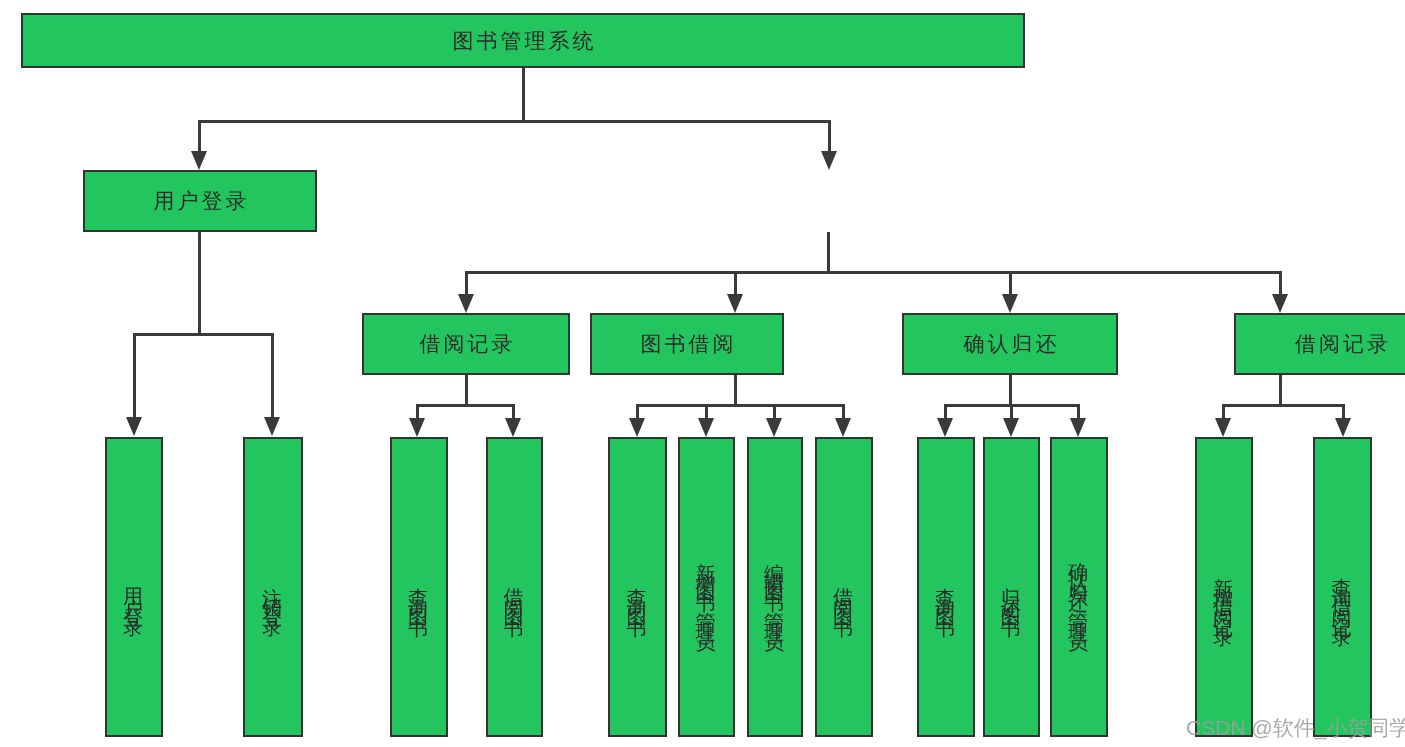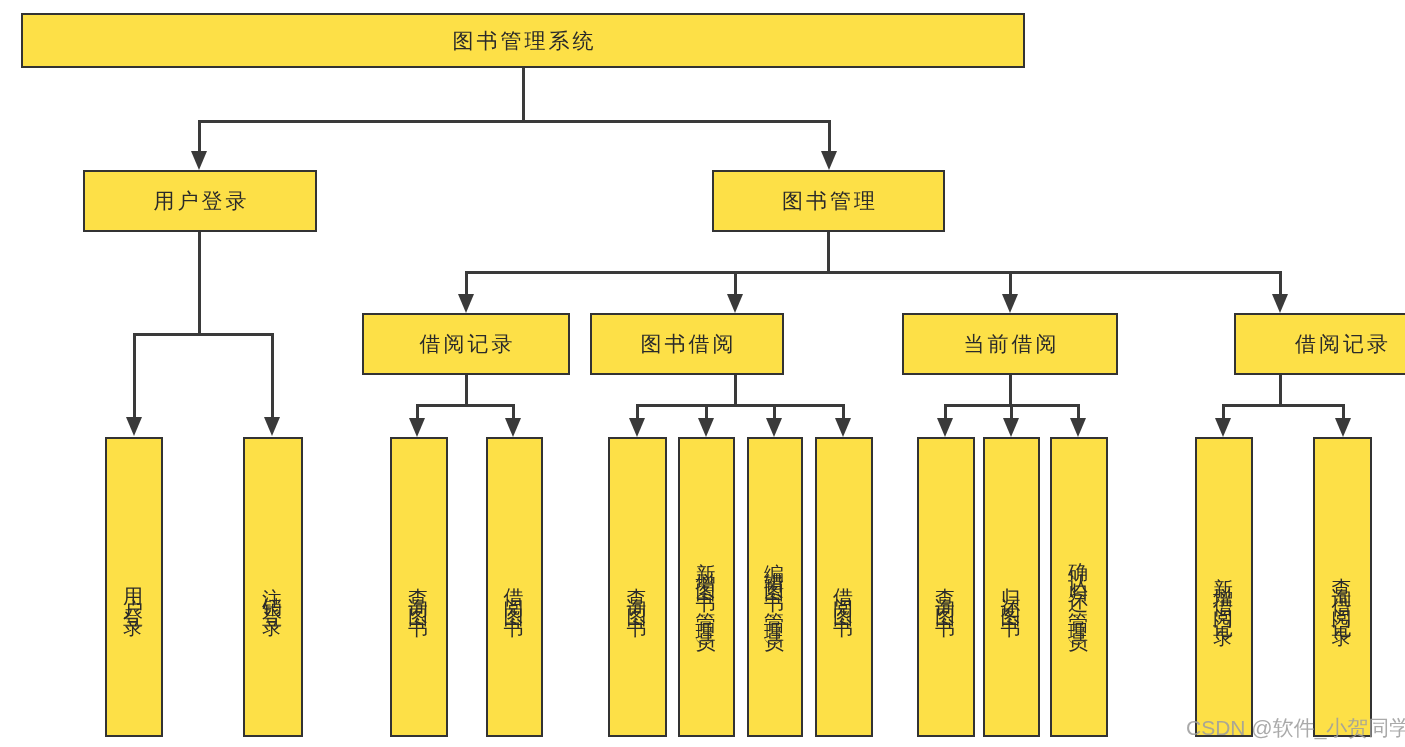--- a/index.html
+++ b/index.html
@@ -9,7 +9,7 @@
     font-family:"Liberation Sans","DejaVu Sans",sans-serif;
   }
   .box {
-    position:absolute; background:#fde047;
+    position:absolute; background:#22c55e;
     border:2.5px solid #333333; box-sizing:border-box;
     display:flex; align-items:center; justify-content:center;
     z-index:2;

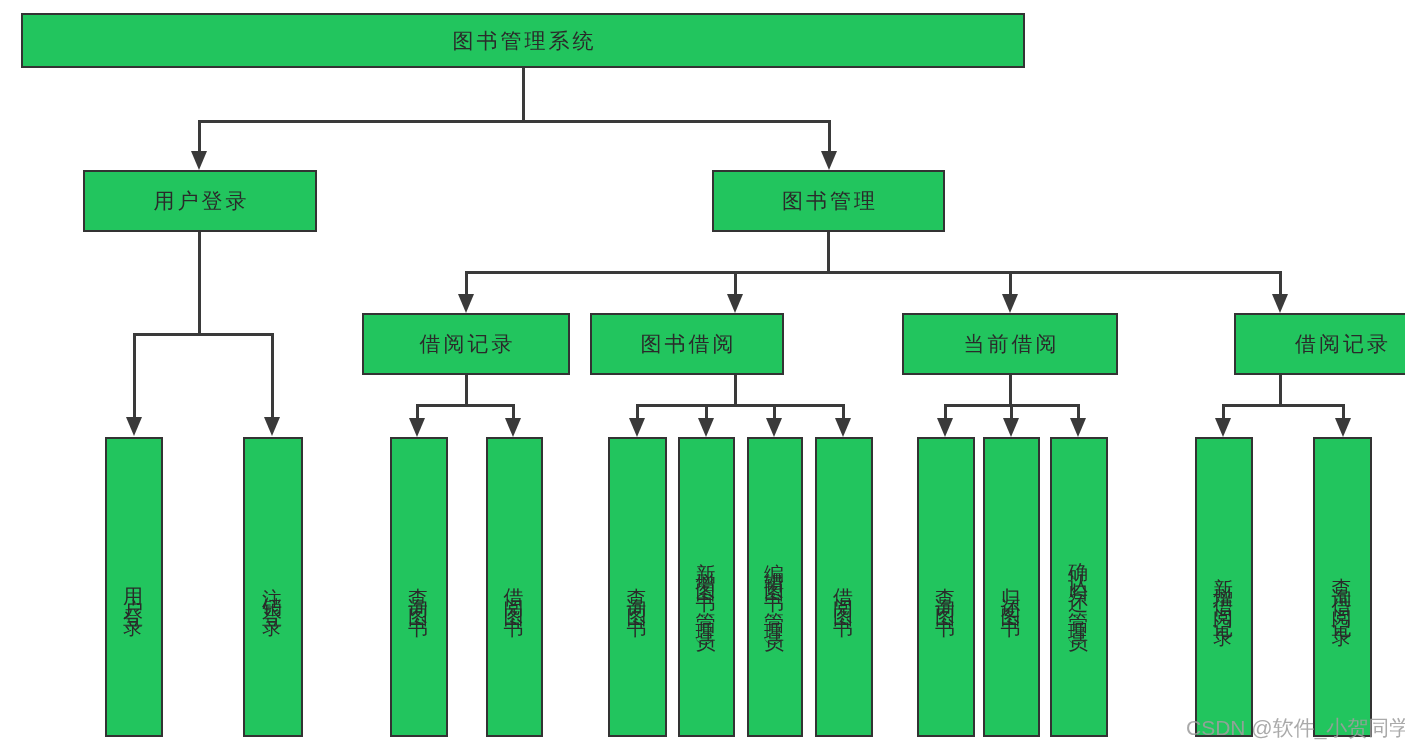--- a/index.html
+++ b/index.html
@@ -52,9 +52,6 @@
 
   <div class="box" style="left:83px;top:170px;width:234px;height:62px;">
     <span class="hl">用户登录</span>
-  </div>
-  <div class="box" style="left:712px;top:170px;width:233px;height:62px;">
-    <span class="hl">图书管理</span>
   </div>
 
   <div class="ln" style="left:197.5px;top:232px;width:3px;height:104px;"></div>

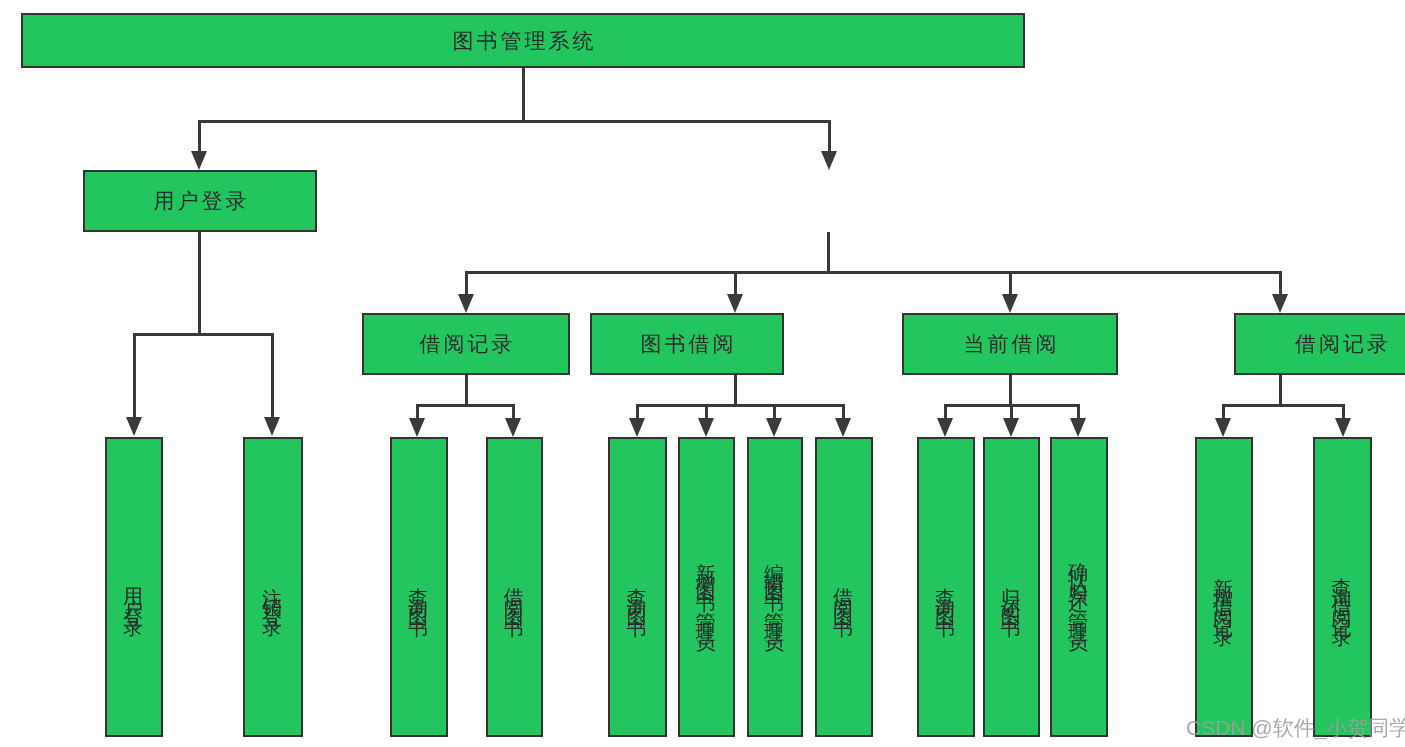--- a/index.html
+++ b/index.html
@@ -79,7 +79,7 @@
     <span class="hl">图书借阅</span>
   </div>
   <div class="box" style="left:902px;top:313px;width:216px;height:62px;">
-    <span class="hl">当前借阅</span>
+    <span class="hl">确认归还</span>
   </div>
   <div class="box" style="left:1234px;top:313px;width:215px;height:62px;">
     <span class="hl">借阅记录</span>

